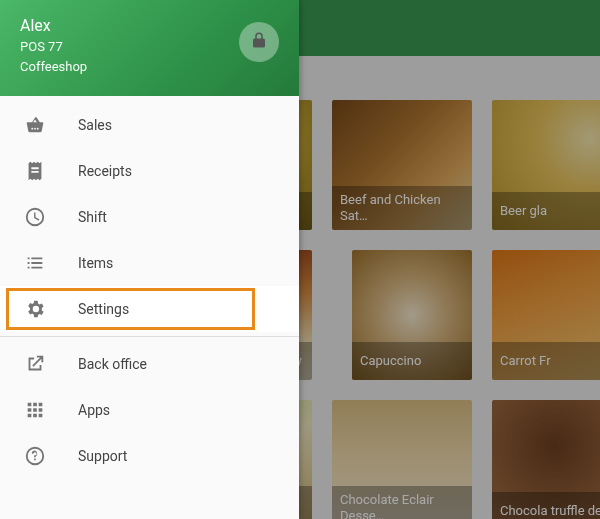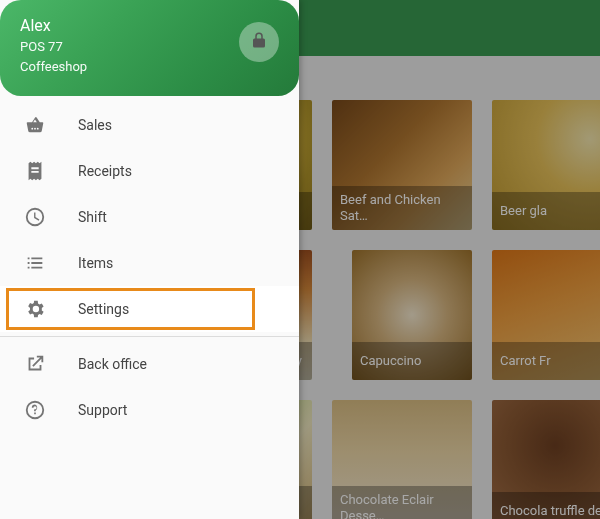--- a/index.html
+++ b/index.html
@@ -85,7 +85,6 @@
     position: relative;
     padding: 16px 20px;
     color: #fff;
-    border-radius: 21px;
   }
   .drawer-header .user-name { font-size: 16px; line-height: 20px; }
   .drawer-header .user-sub { font-size: 13px; opacity: 0.95; line-height: 18px; margin-top: 2px;}

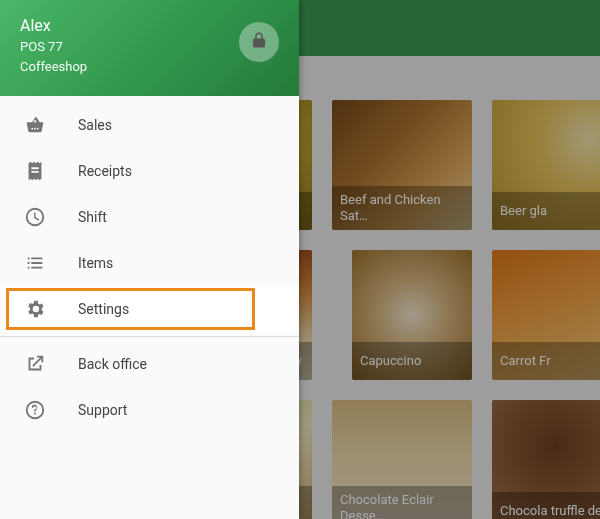--- a/index.html
+++ b/index.html
@@ -276,6 +276,14 @@
       <span class="menu-label">Back office</span>
     </div>
 
+    <div class="menu-item">
+      <span class="icon">
+        <svg width="22" height="22" viewBox="0 0 24 24">
+            <path d="M4 4h4v4H4V4zm6 0h4v4h-4V4zm6 0h4v4h-4V4zM4 10h4v4H4v-4zm6 0h4v4h-4v-4zm6 0h4v4h-4v-4zM4 16h4v4H4v-4zm6 0h4v4h-4v-4zm6 0h4v4h-4v-4z"></path>
+          </svg>
+      </span>
+      <span class="menu-label">Apps</span>
+    </div>
 
     <div class="menu-item">
       <span class="icon">

